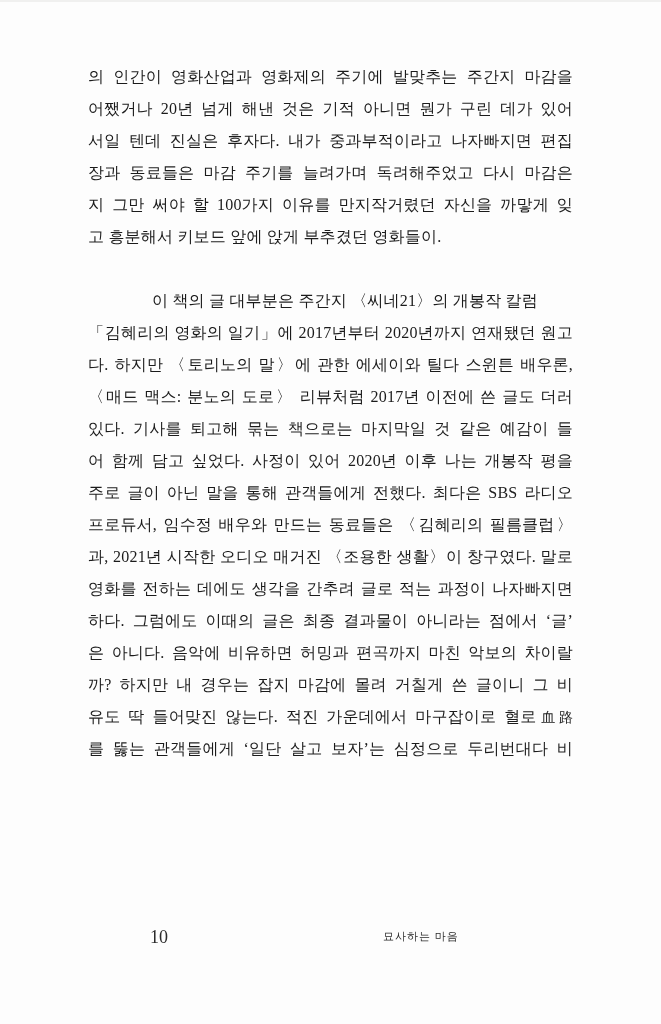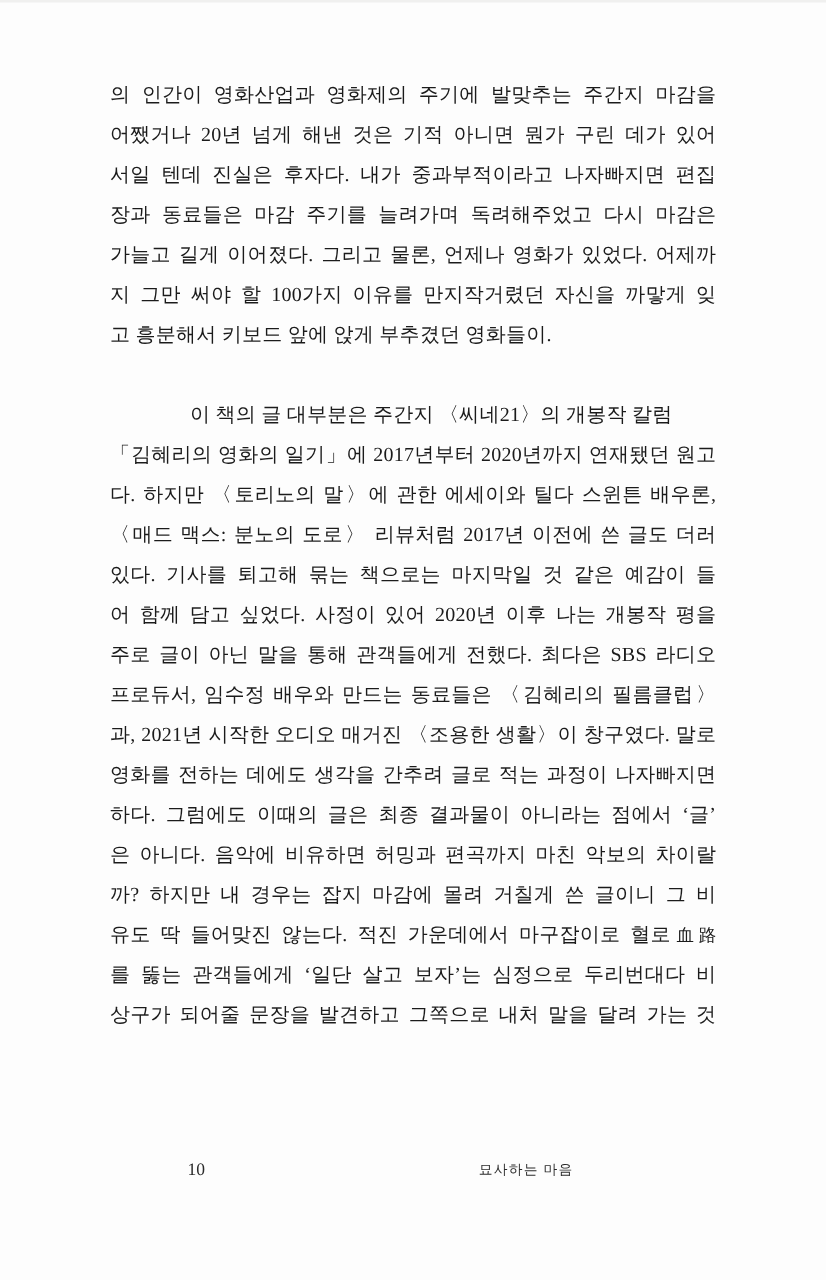--- a/index.html
+++ b/index.html
@@ -84,7 +84,6 @@
         <div class="line">어쨌거나 20년 넘게 해낸 것은 기적 아니면 뭔가 구린 데가 있어</div>
         <div class="line">서일 텐데 진실은 후자다. 내가 중과부적이라고 나자빠지면 편집</div>
         <div class="line">장과 동료들은 마감 주기를 늘려가며 독려해주었고 다시 마감은</div>
-        <div class="line">가늘고 길게 이어졌다. 그리고 물론, 언제나 영화가 있었다. 어제까</div>
         <div class="line">지 그만 써야 할 100가지 이유를 만지작거렸던 자신을 까맣게 잊</div>
         <div class="line nj">고 흥분해서 키보드 앞에 앉게 부추겼던 영화들이.</div>
       </div>

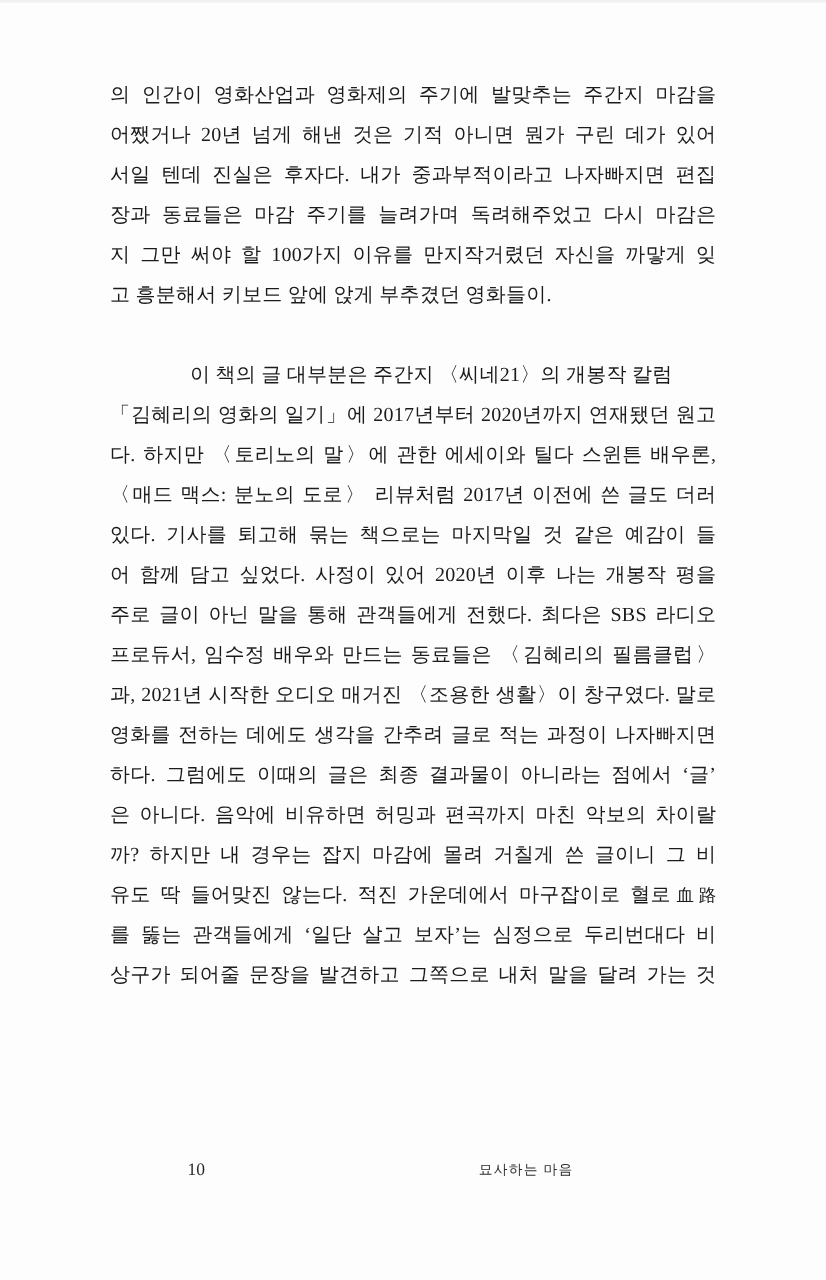--- a/index.html
+++ b/index.html
@@ -103,7 +103,6 @@
         <div class="line">까? 하지만 내 경우는 잡지 마감에 몰려 거칠게 쓴 글이니 그 비</div>
         <div class="line">유도 딱 들어맞진 않는다. 적진 가운데에서 마구잡이로 혈로<span class="hanja">血路</span></div>
         <div class="line">를 뚫는 관객들에게 ‘일단 살고 보자’는 심정으로 두리번대다 비</div>
-        <div class="line">상구가 되어줄 문장을 발견하고 그쪽으로 내처 말을 달려 가는 것</div>
       </div>
     </div>
 

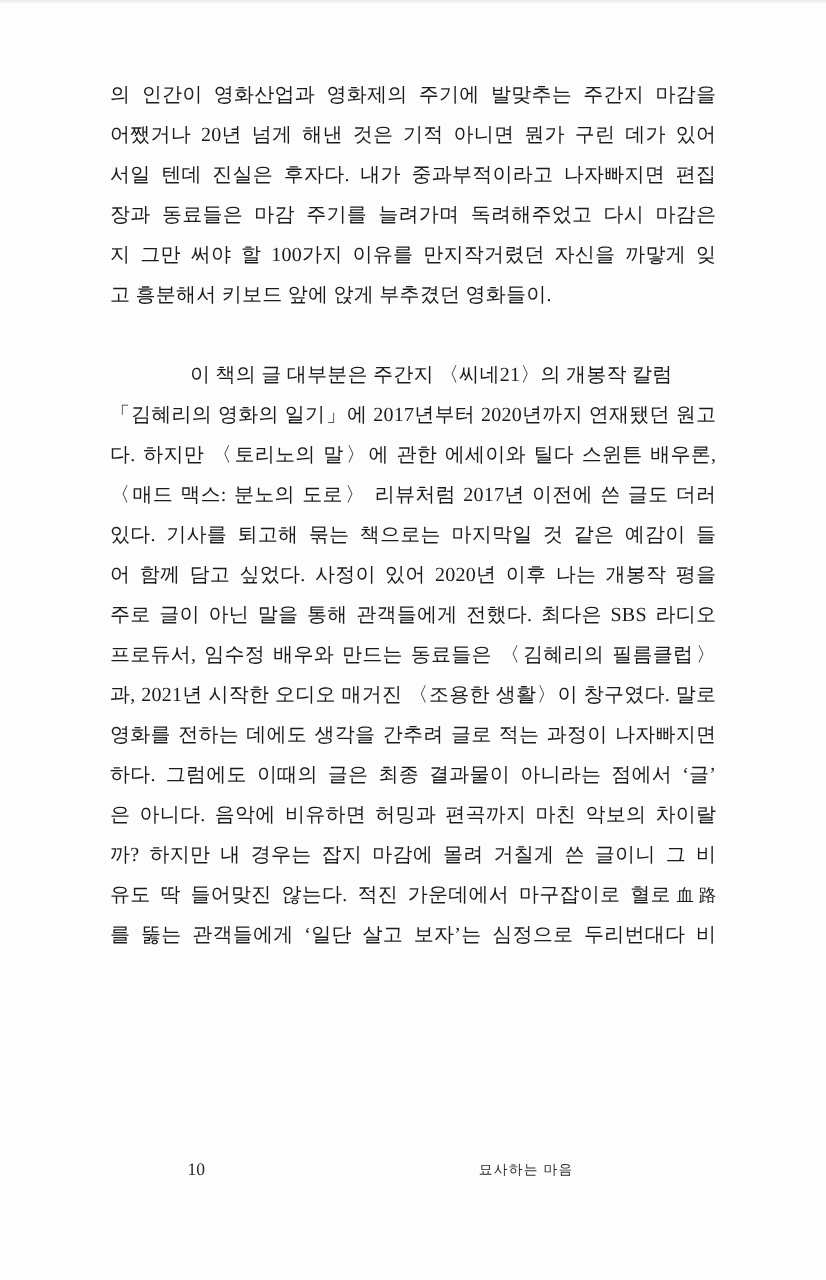--- a/index.html
+++ b/index.html
@@ -57,7 +57,7 @@
     position: absolute;
     left: 150px;
     top: 928px;
-    font-size: 14px;
+    font-size: 18px;
     line-height: 18px;
     color: #2a2a2a;
   }

